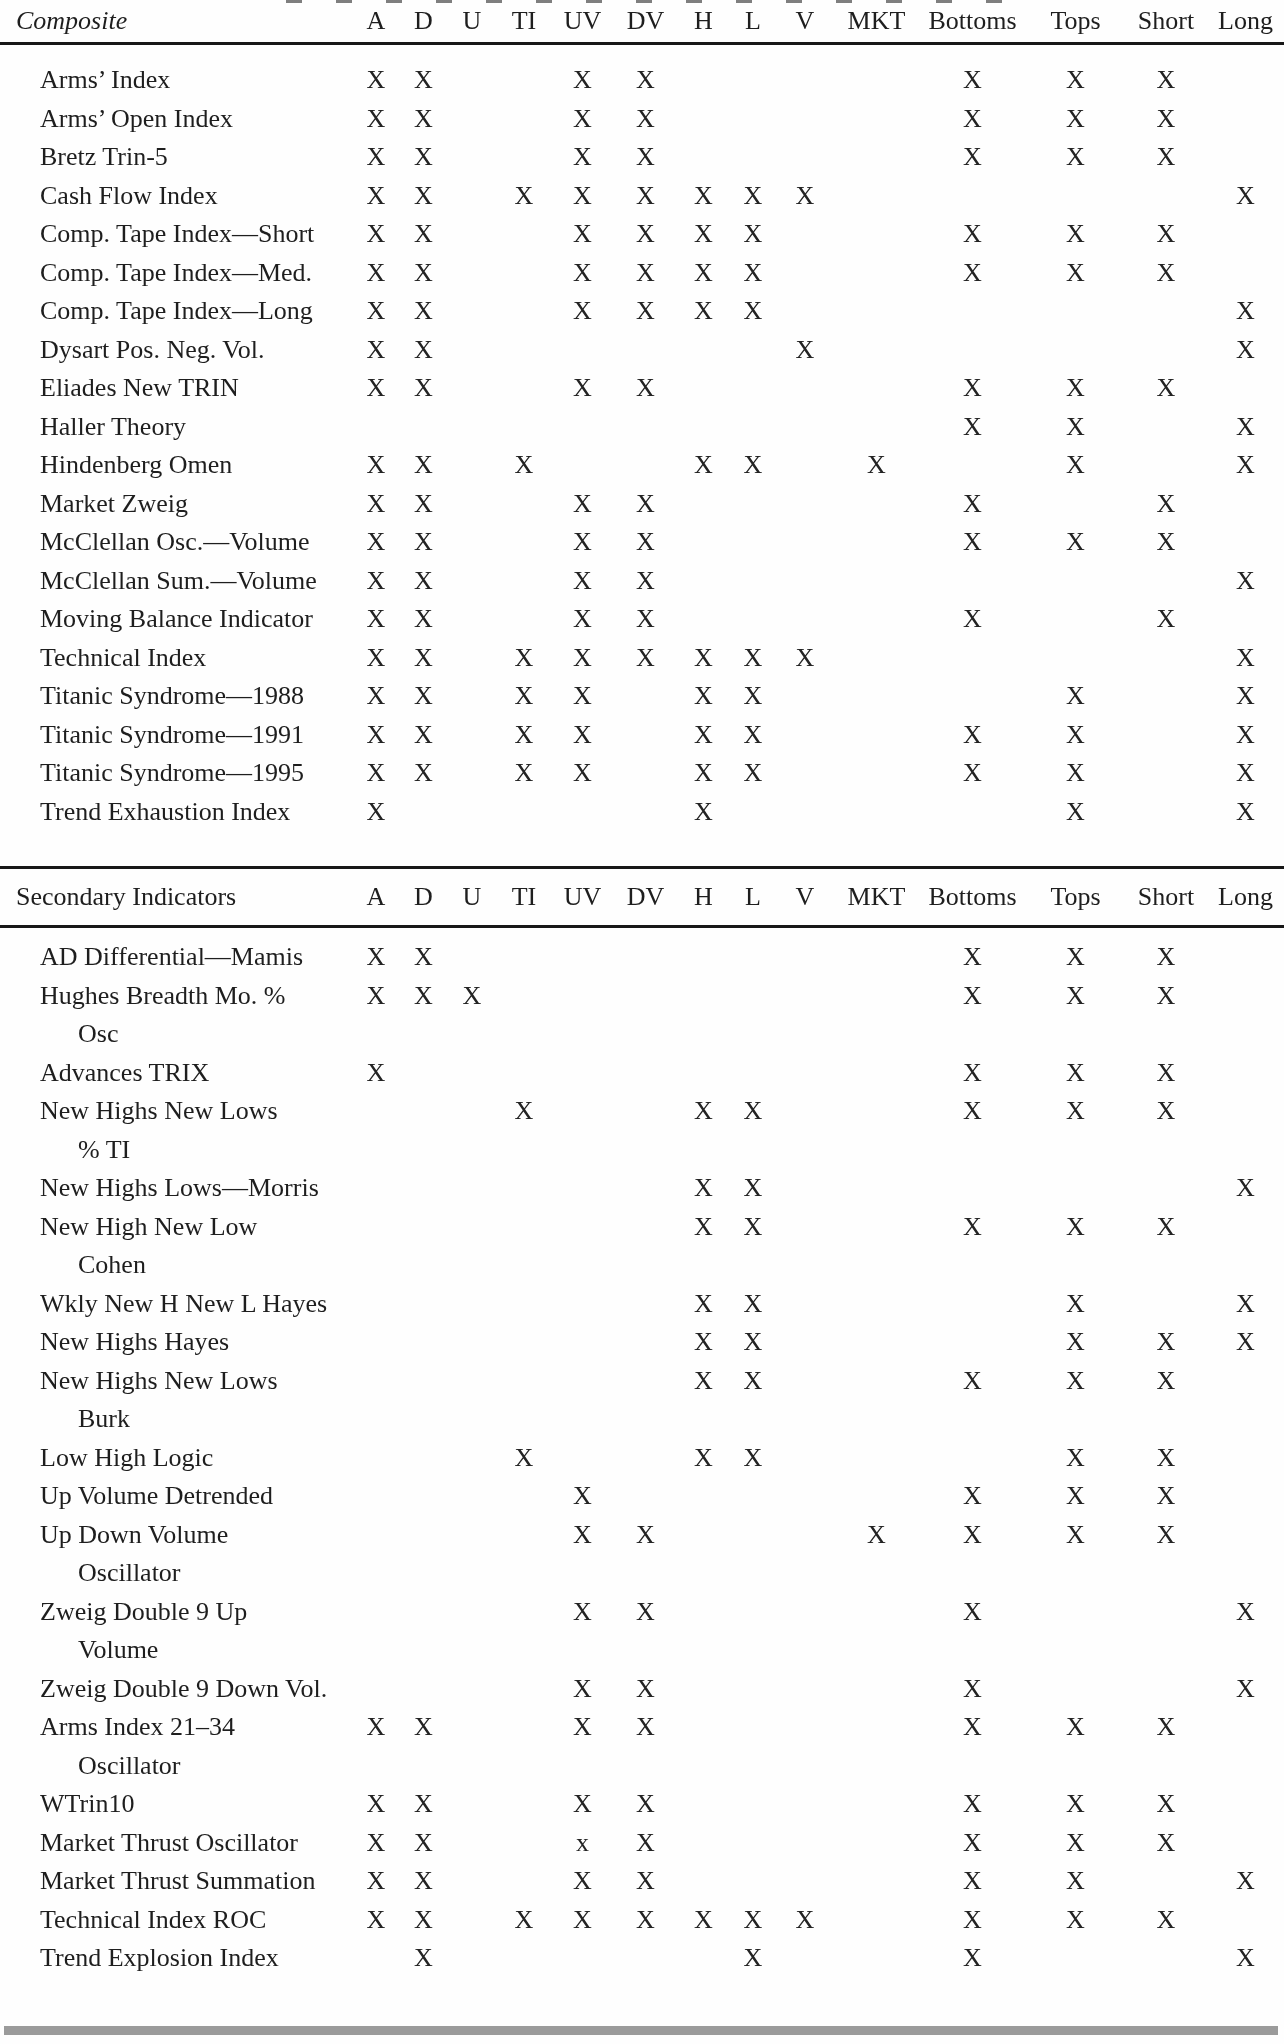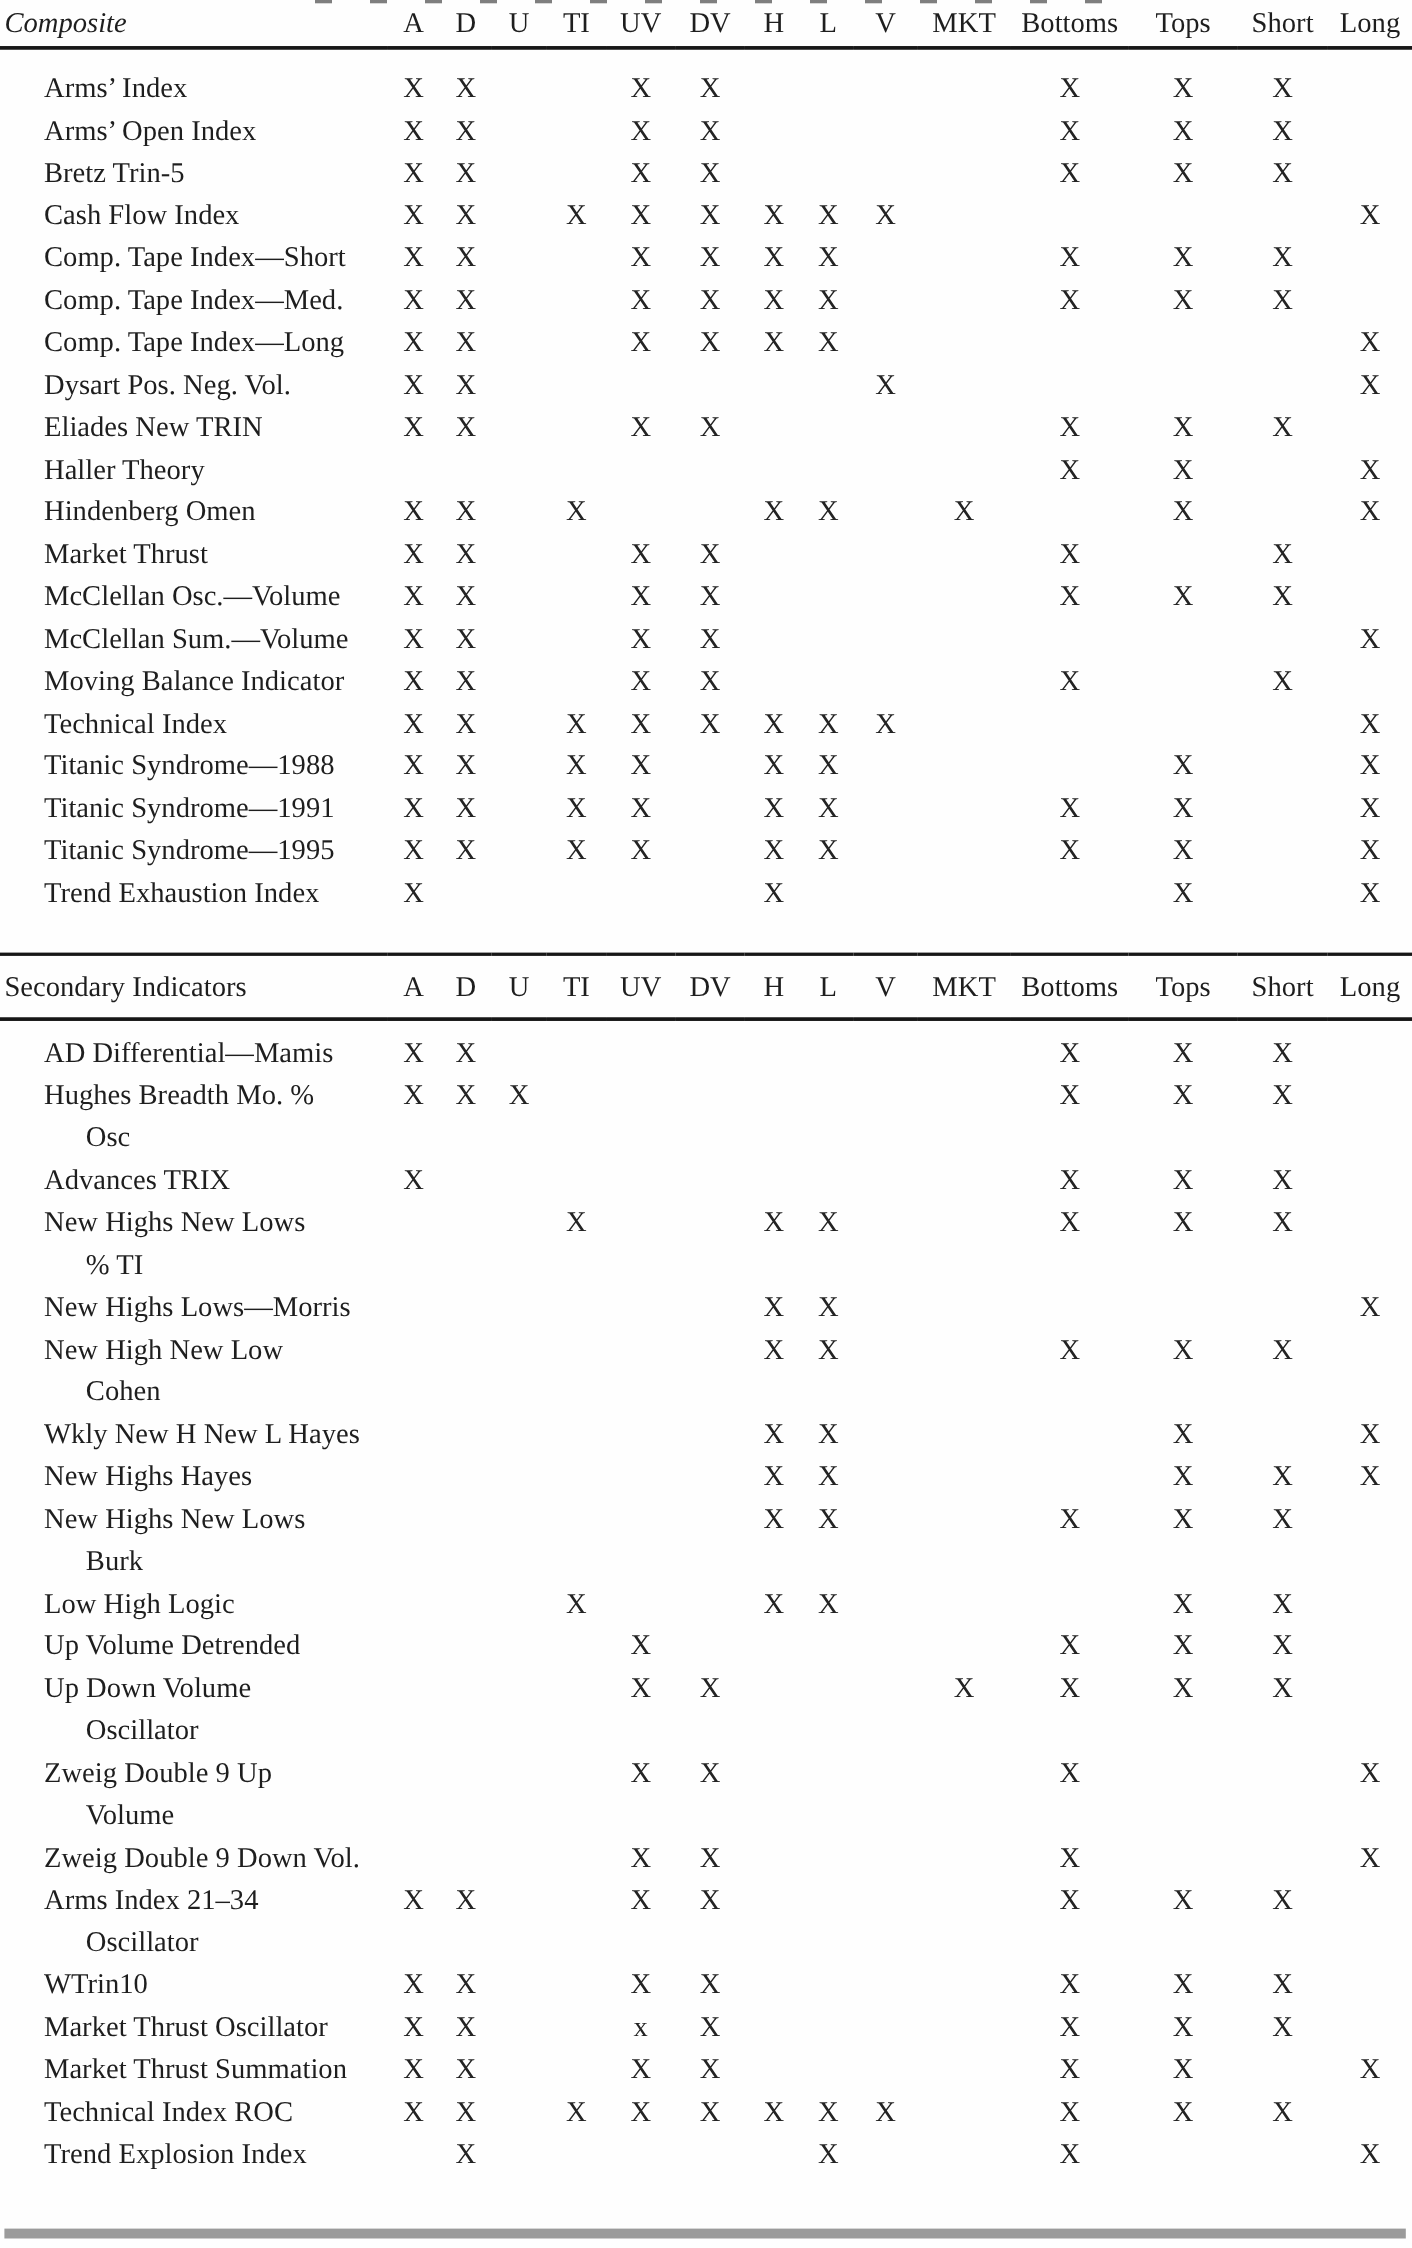--- a/index.html
+++ b/index.html
@@ -29,7 +29,7 @@
 
   th,td{padding:0;font-weight:normal;font-size:26px;}
   thead th{height:42px;vertical-align:middle;text-align:center;font-size:26px;}
-  thead th.name-col{text-align:left;padding-left:4px;}
+  thead th.name-col{text-align:left;padding-left:16px;}
   #composite-table thead tr{border-bottom:3px solid #171717;}
   #composite-table{position:absolute;top:0;left:0;}
   #composite-table thead th.name-col{font-style:italic;}

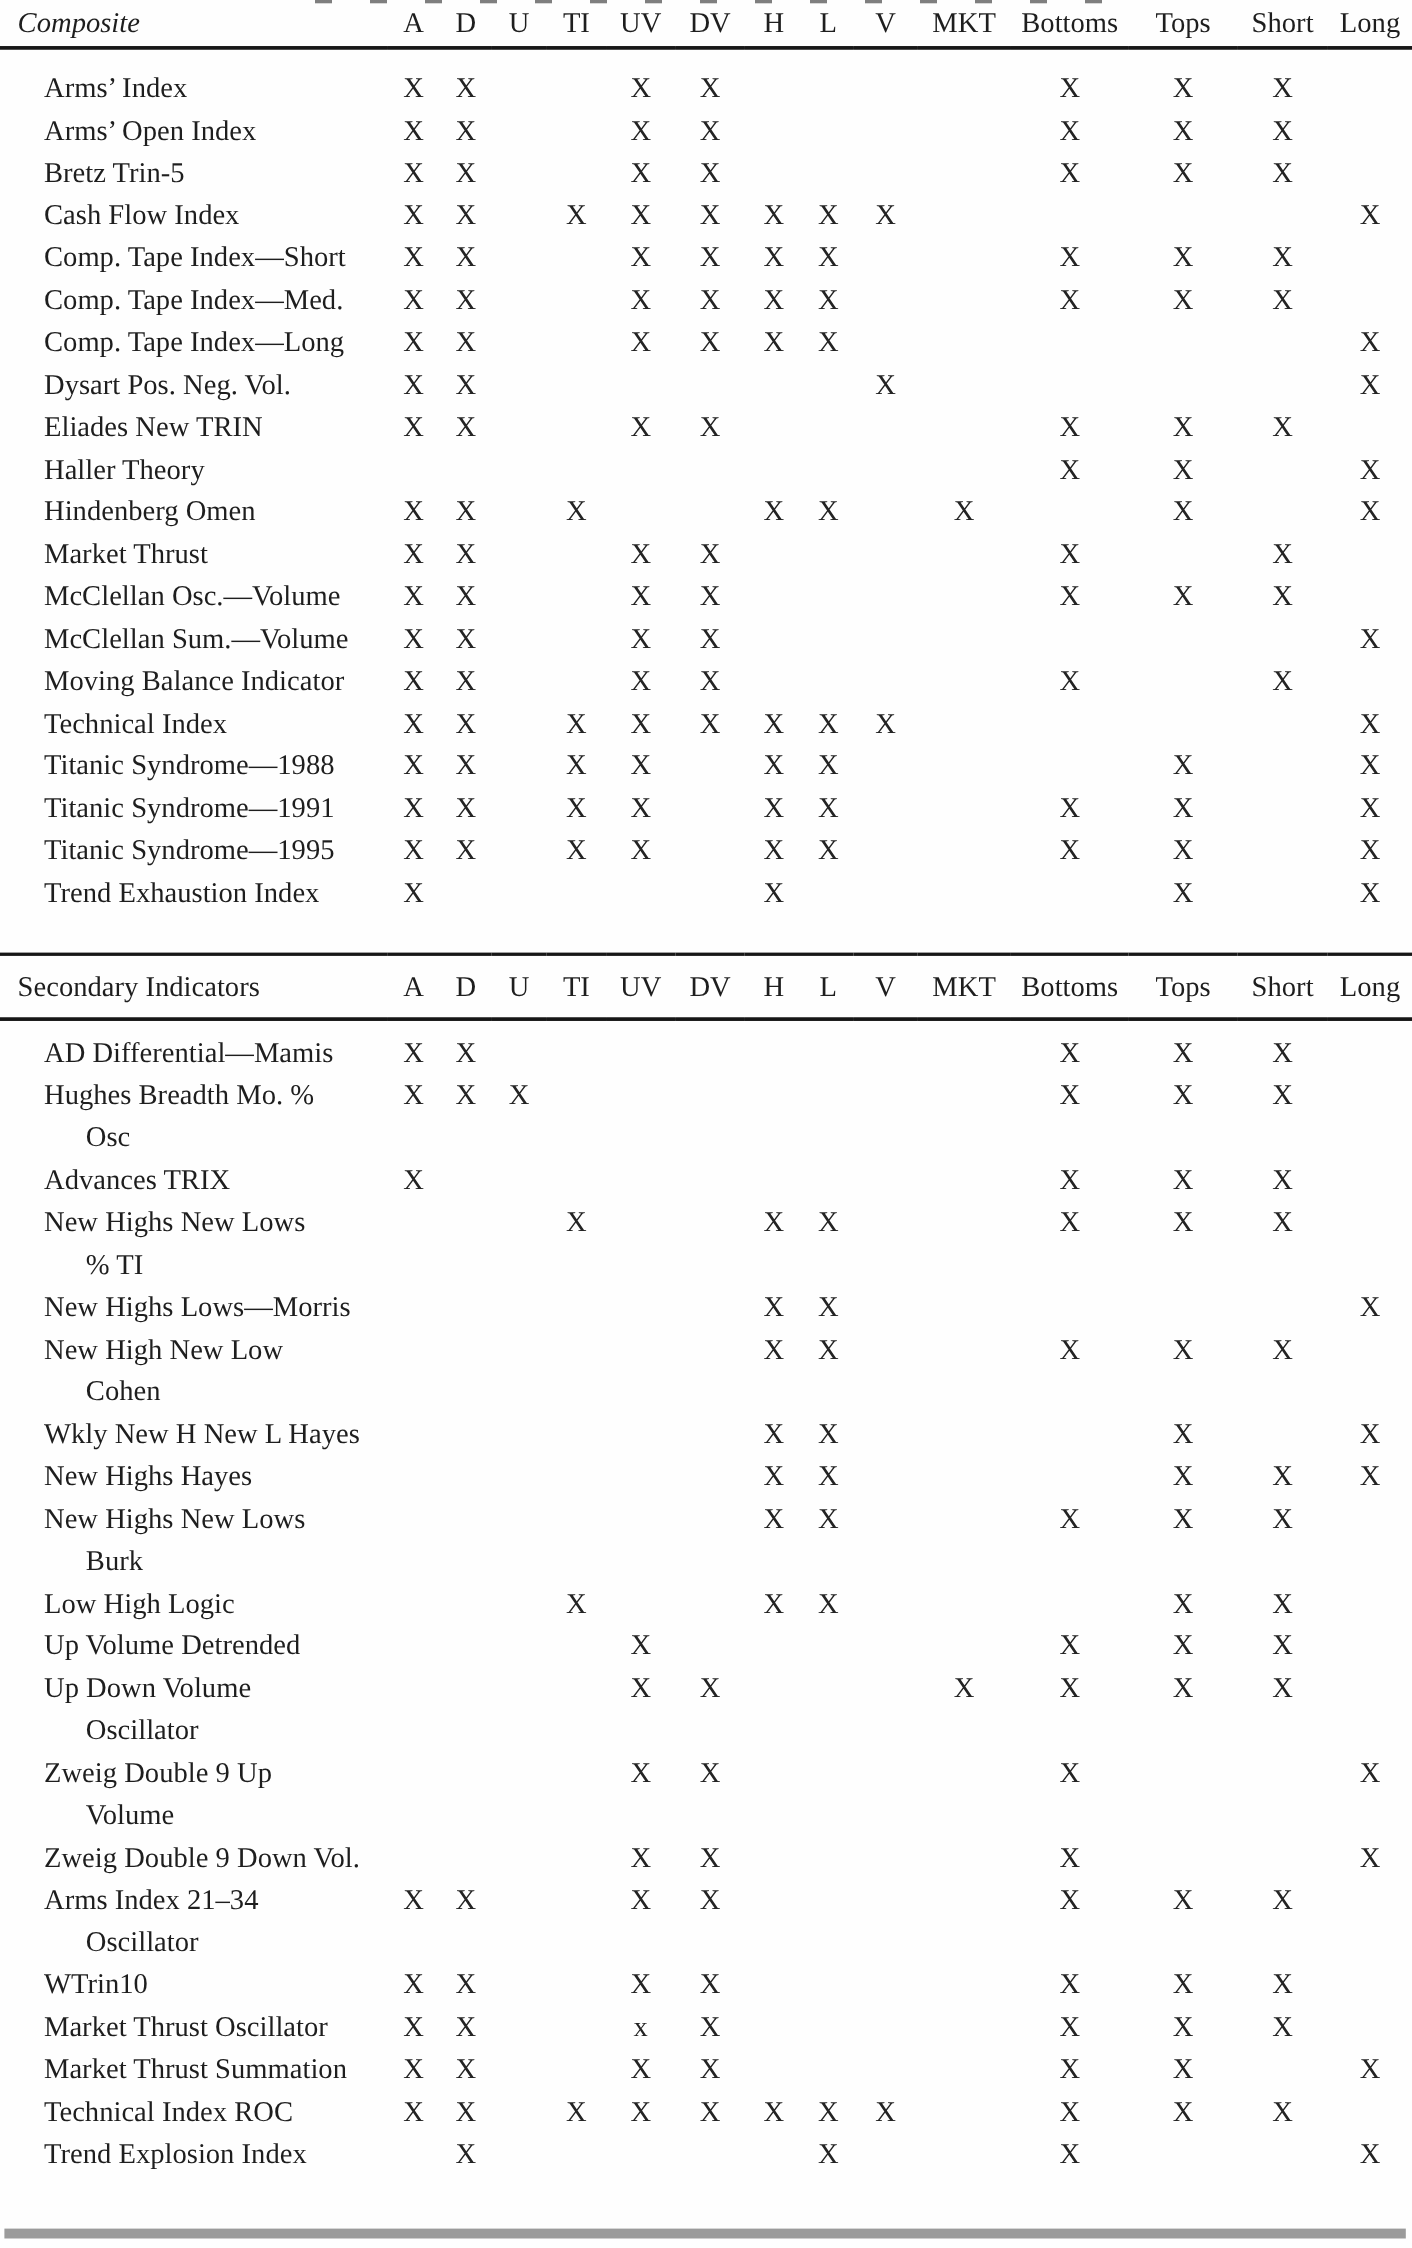--- a/index.html
+++ b/index.html
@@ -313,7 +313,7 @@
         </tr>
         <tr>
     <td class="name-cell">
-      <div class="l1">Market Thrust</div>
+      <div class="l1">Market Zweig</div>
     </td>
   <td class="mark">X</td>
           <td class="mark">X</td>

